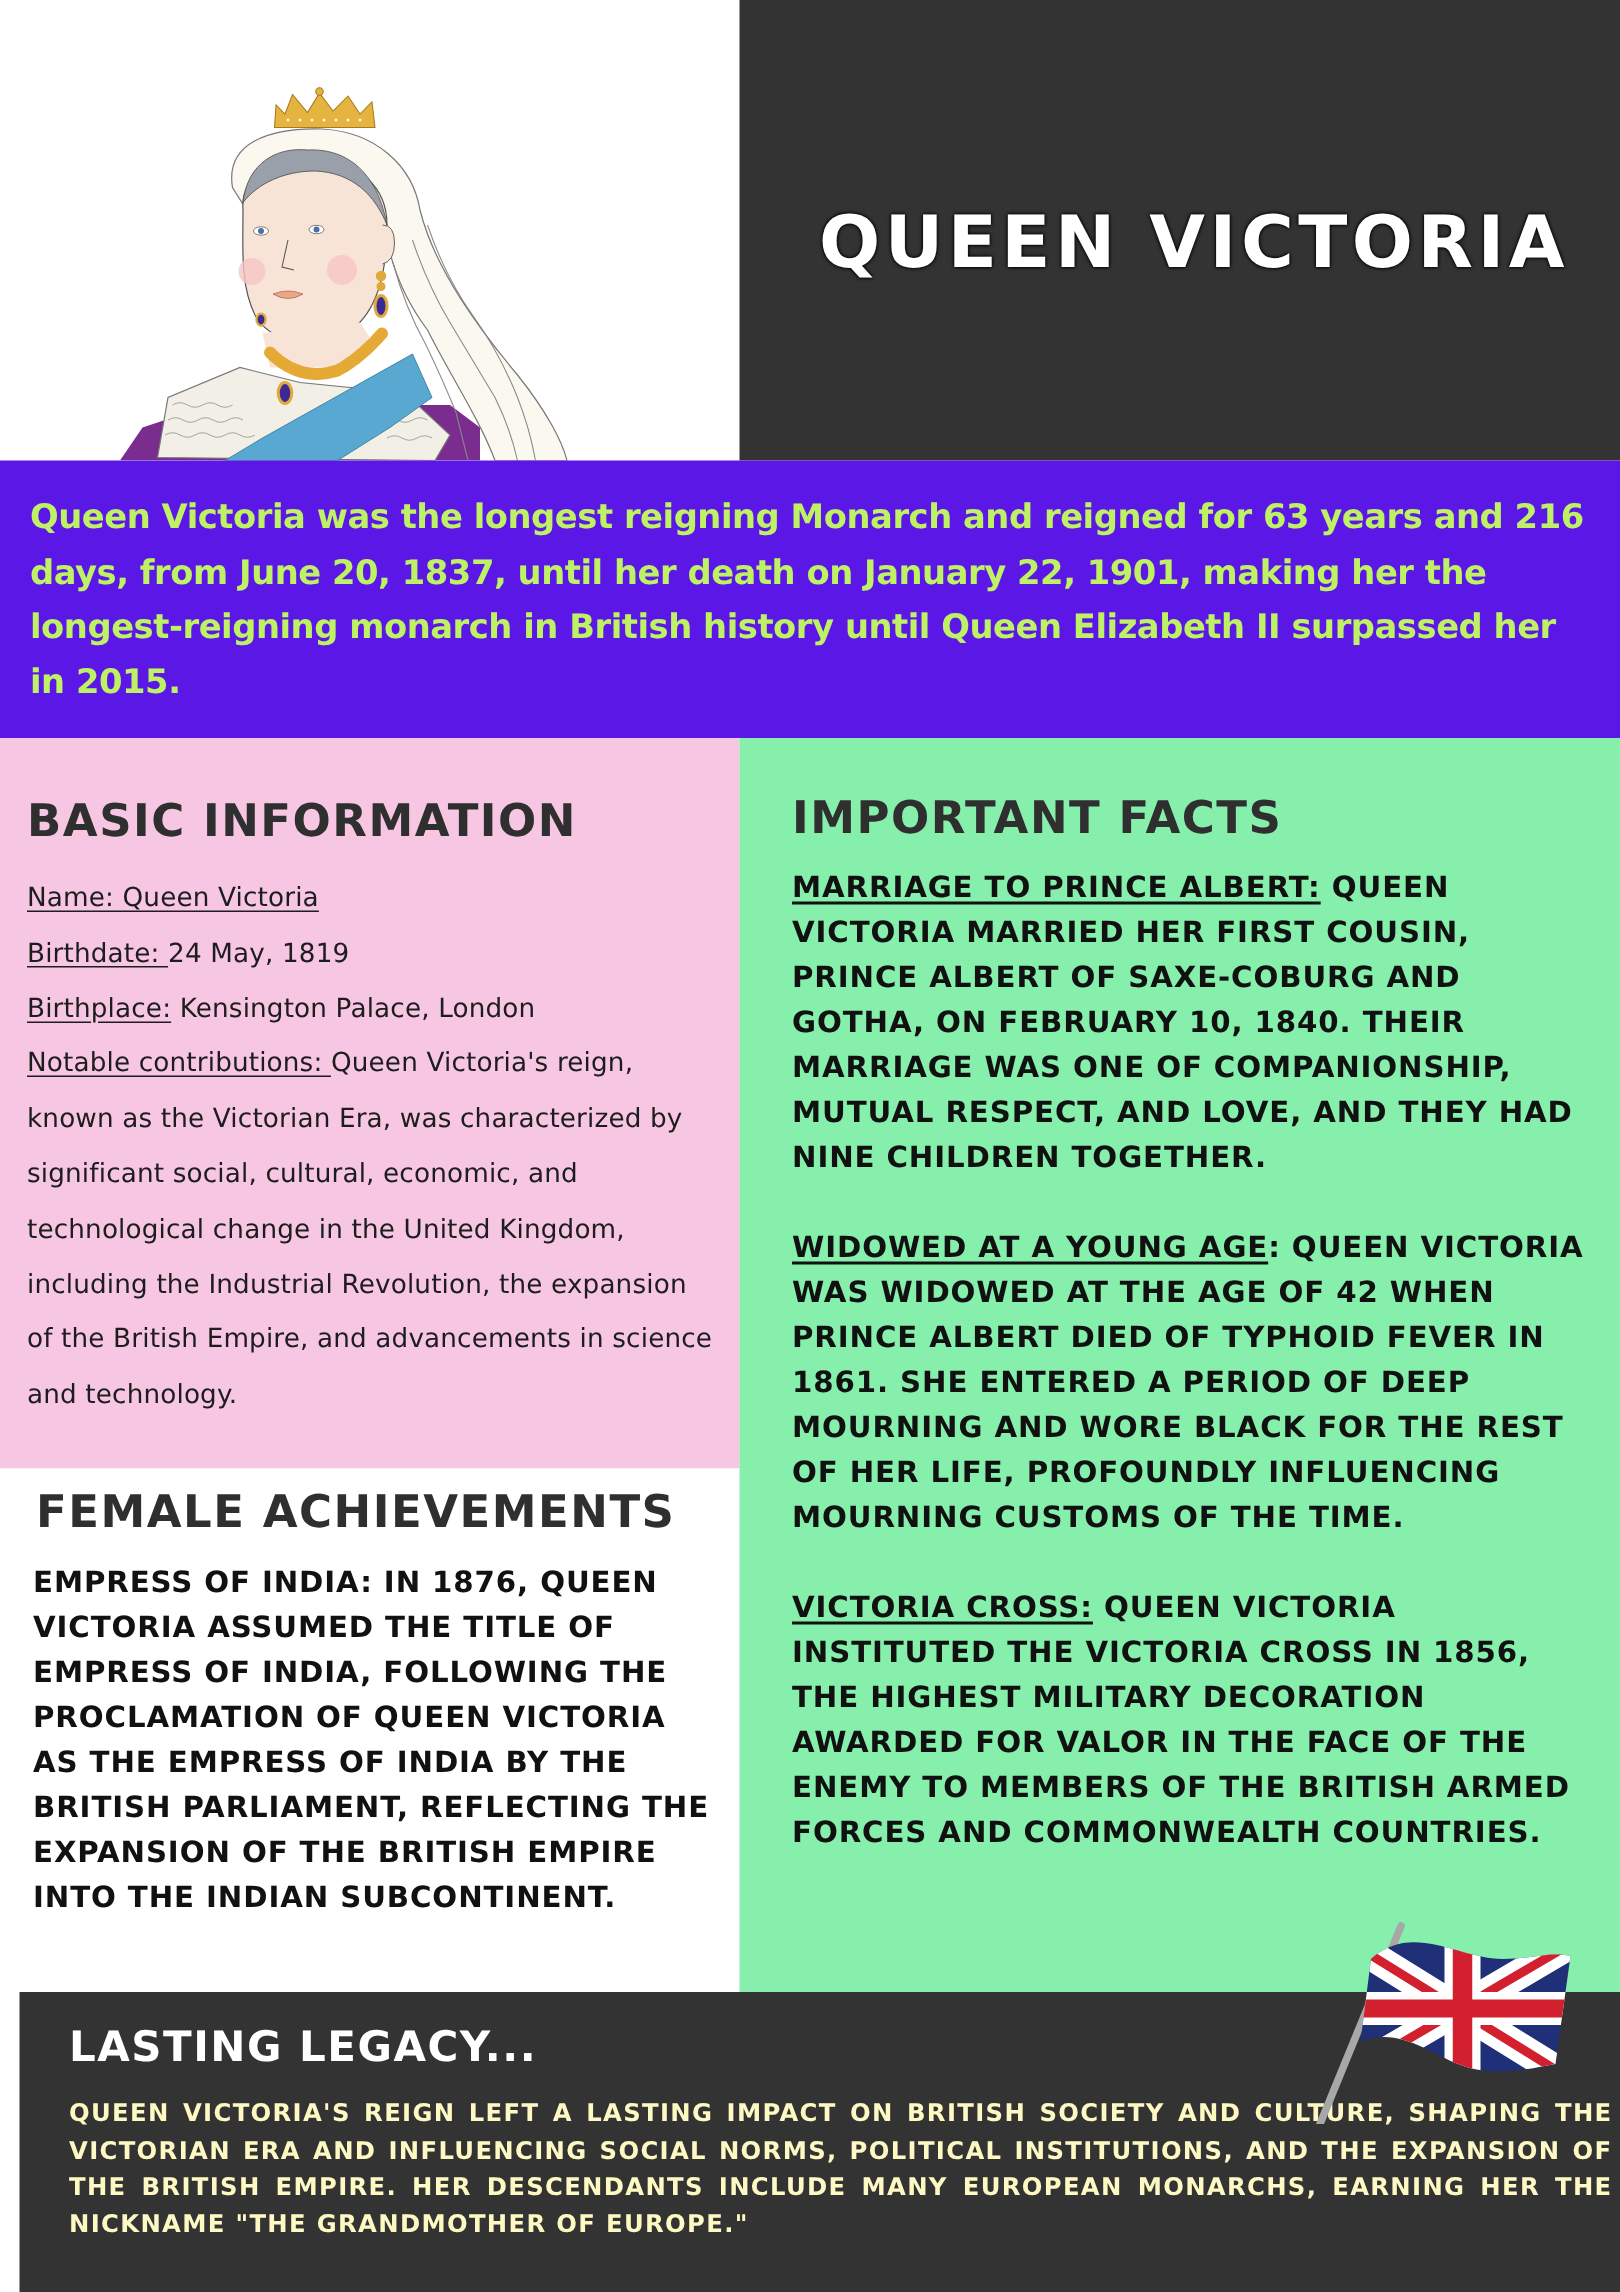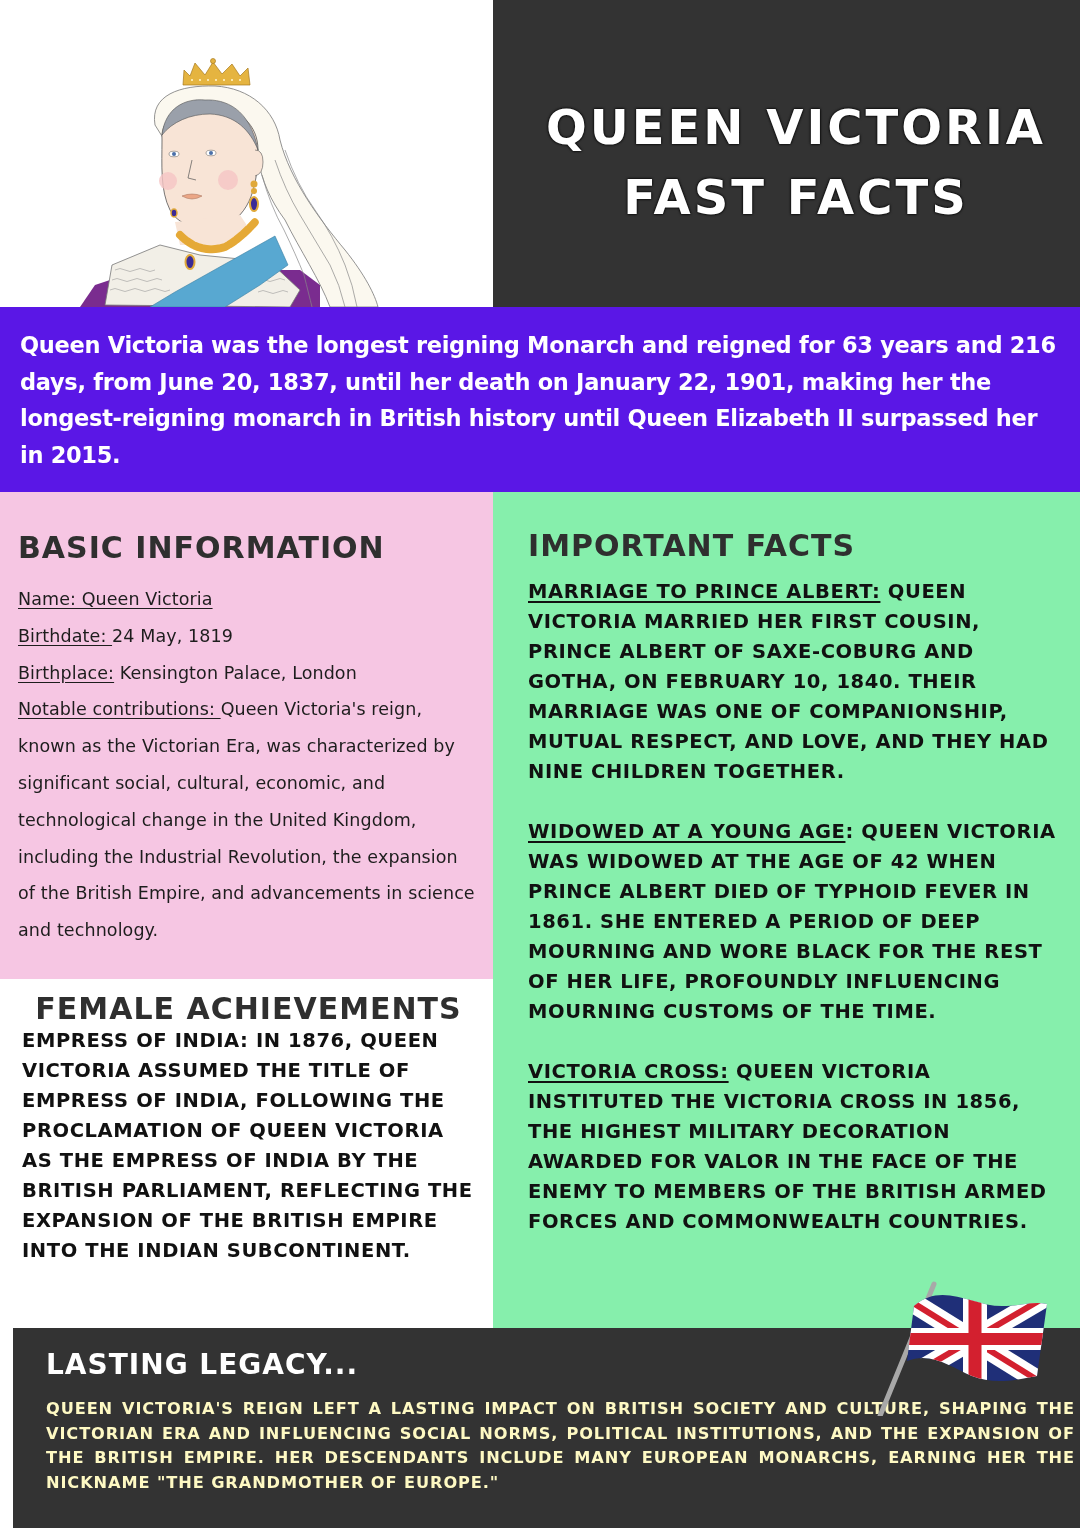--- a/index.html
+++ b/index.html
@@ -116,7 +116,6 @@
 
 <div id="title-panel" class="block">
   <div class="title-line">QUEEN VICTORIA</div>
-  <div class="title-line">FAST FACTS</div>
 </div>
 
 <div id="intro-band" class="block">

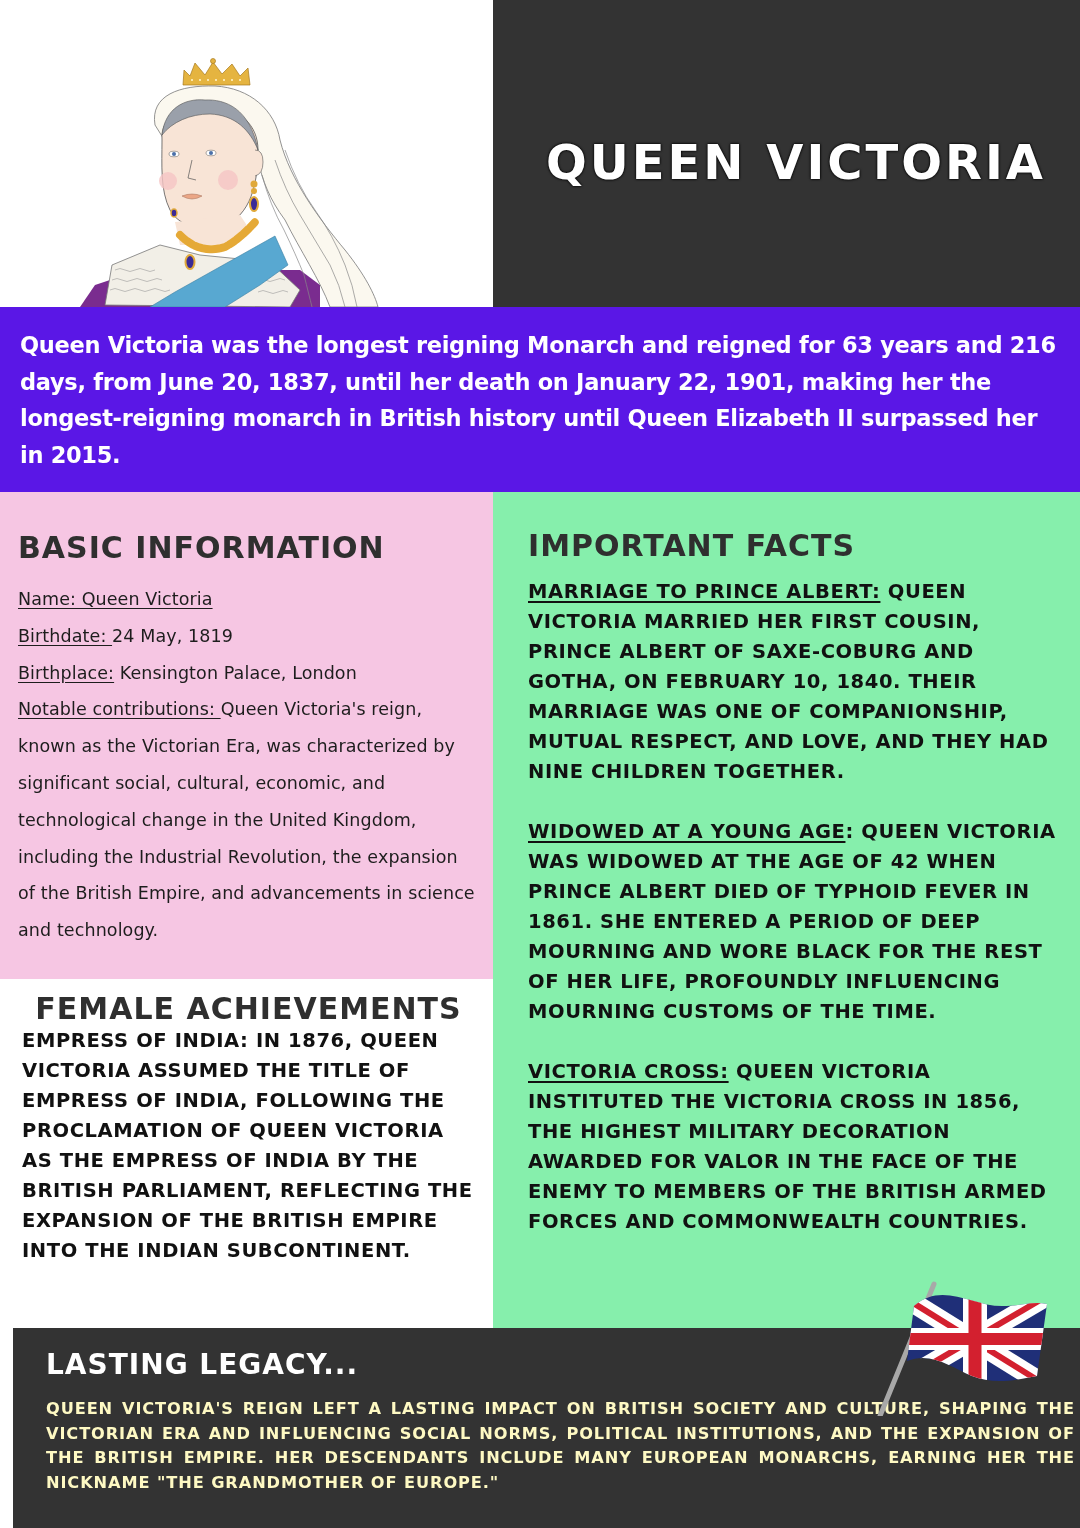--- a/index.html
+++ b/index.html
@@ -18,7 +18,7 @@
 
   
   #intro-band { left: 0; top: 307px; width: 1080px; height: 185px; background: #5a17e6; padding: 20px 20px 0 20px; }
-  #intro-text { color: #ffffff; font-weight: bold; font-size: 22.5px; line-height: 36.5px; font-family: "DejaVu Sans", sans-serif; letter-spacing: -0.3px; }
+  #intro-text { color: #bef264; font-weight: bold; font-size: 22.5px; line-height: 36.5px; font-family: "DejaVu Sans", sans-serif; letter-spacing: -0.3px; }
 
   
   #basic-info { left: 0; top: 492px; width: 493px; height: 487px; background: #f6c6e3; padding: 38px 18px 0 18px; }

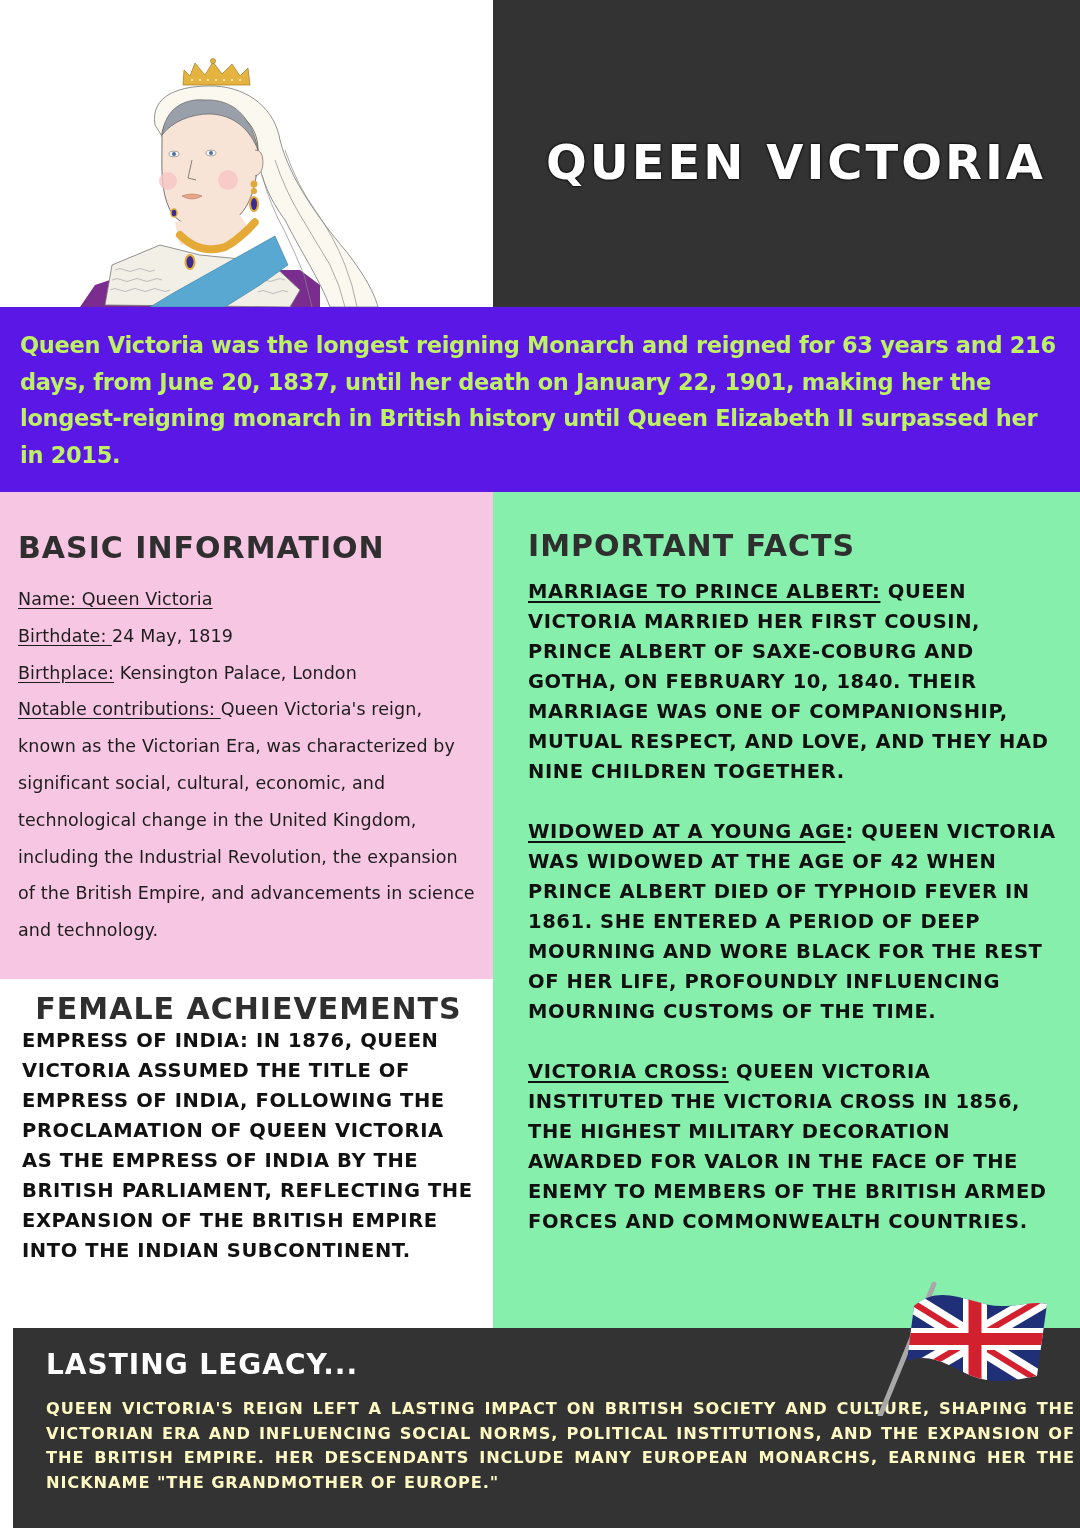--- a/index.html
+++ b/index.html
@@ -29,7 +29,7 @@
 
   
   #female-ach { left: 0; top: 979px; width: 493px; height: 349px; background: #ffffff; padding: 12px 20px 0 22px; }
-  #female-heading { padding-left: 2px; text-align: center; }
+  #female-heading { margin-bottom: 14px; padding-left: 2px; }
   .caps-text { font-family: "DejaVu Sans", sans-serif; font-weight: bold; text-transform: uppercase; font-size: 19.5px; line-height: 30px; color: #111; letter-spacing: 0.6px; }
 
   

